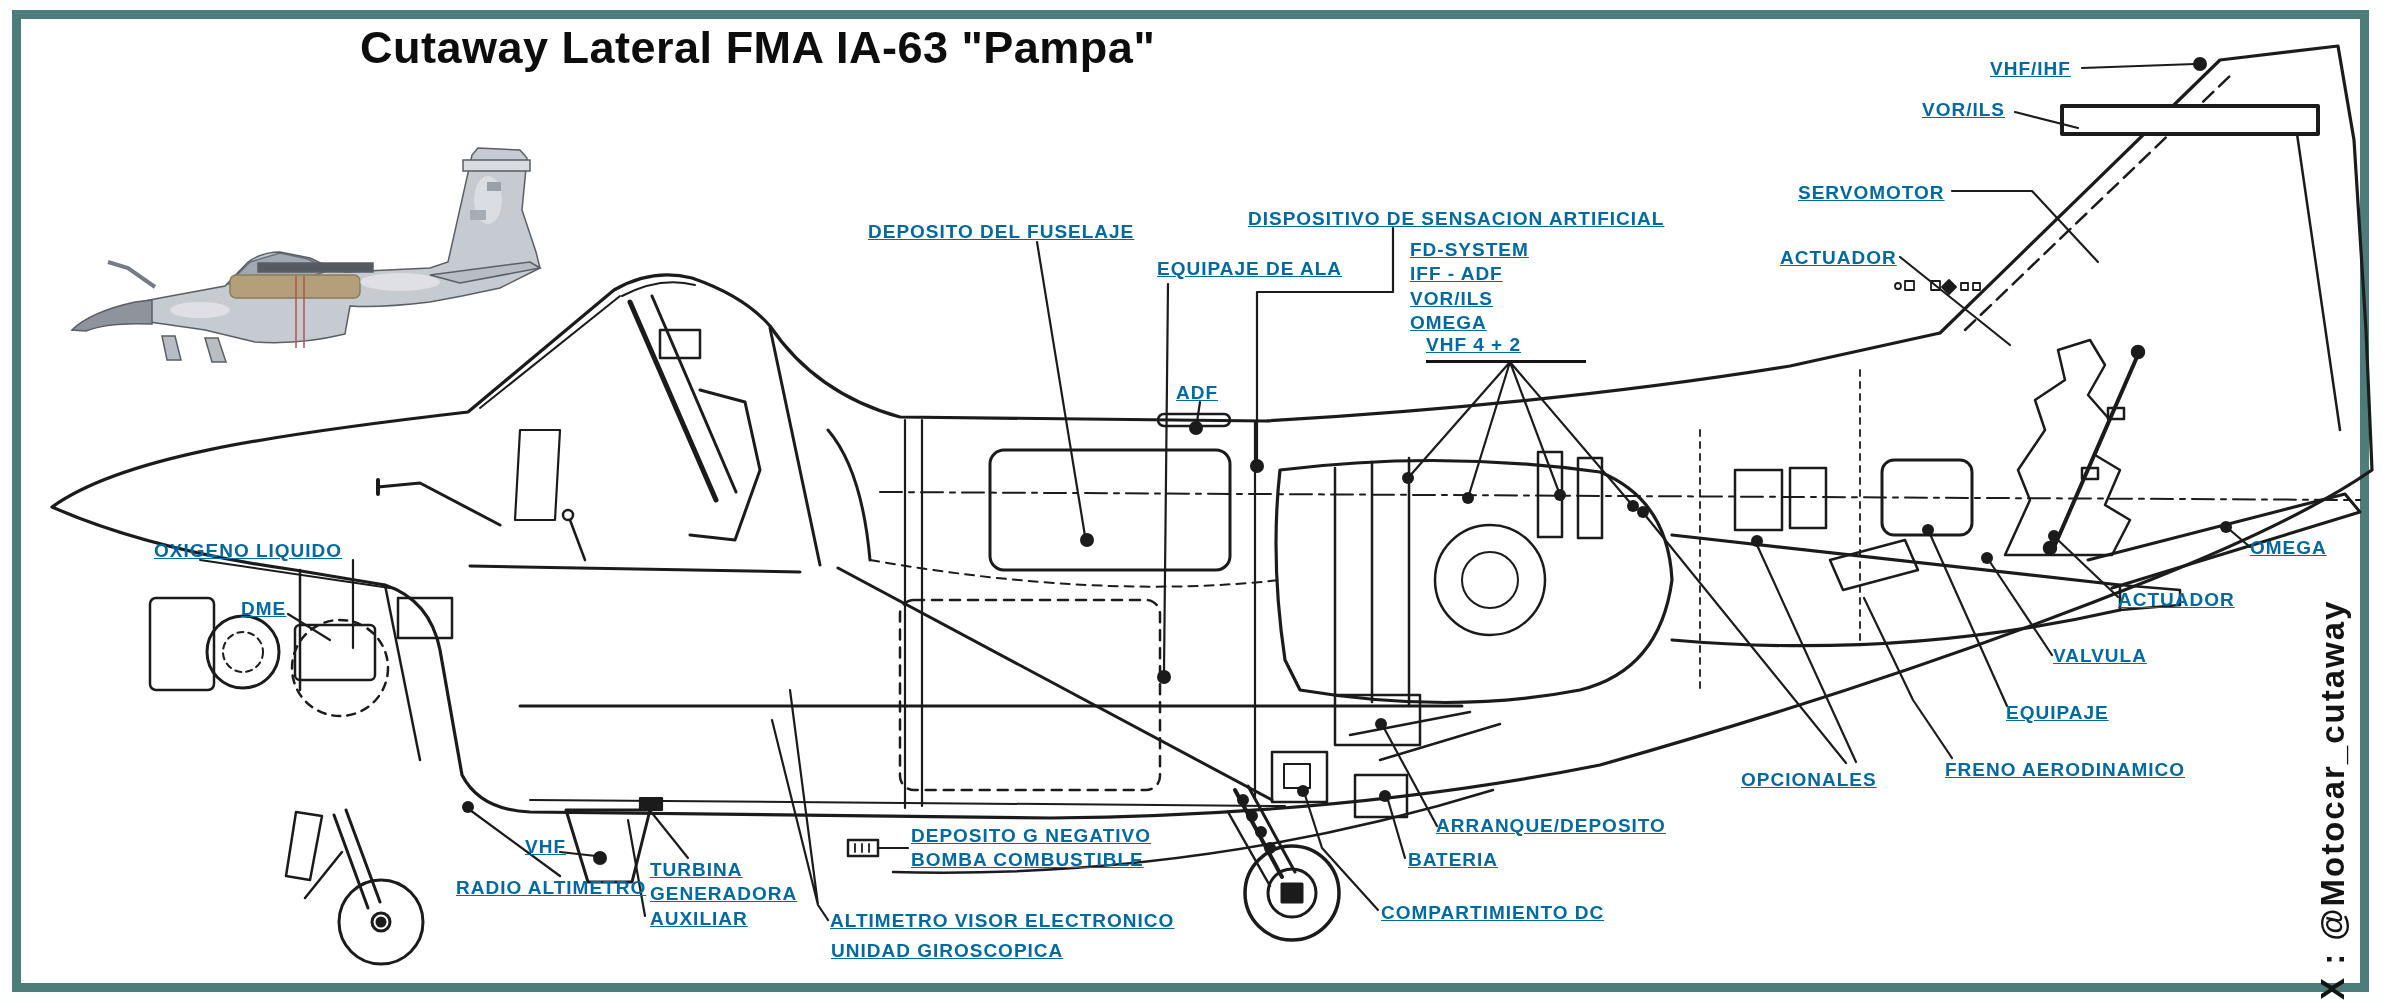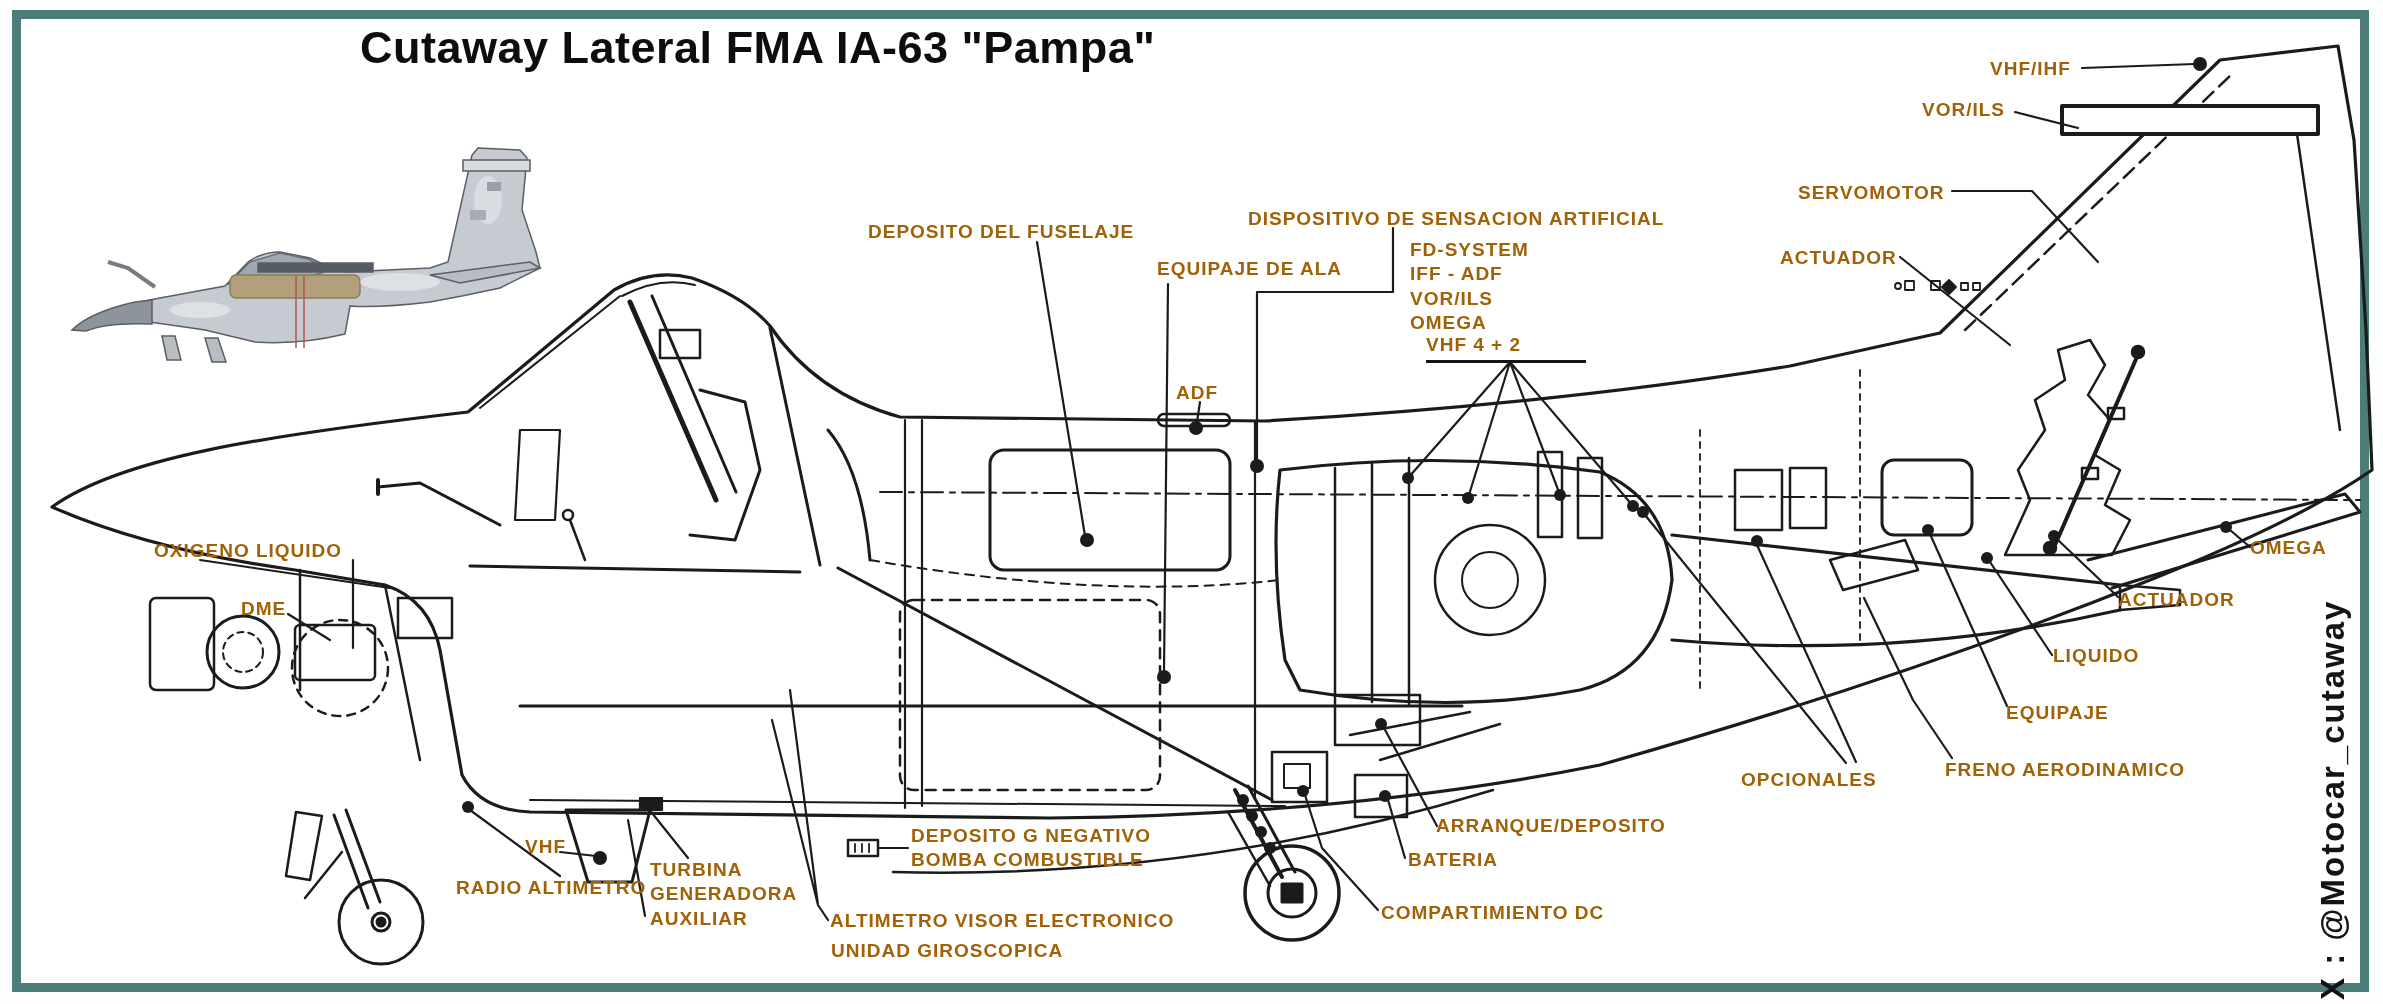--- a/index.html
+++ b/index.html
@@ -10,8 +10,8 @@
   svg.art{position:absolute;left:0;top:0;}
   .title{position:absolute;left:360px;top:22px;font-size:45px;font-weight:bold;
          color:#0d0d0d;letter-spacing:.5px;white-space:pre;}
-  .lbl{position:absolute;font-size:19px;font-weight:bold;color:#a16207;
-       letter-spacing:1px;line-height:1.28;white-space:pre-line;}
+  .lbl{position:absolute;font-size:19px;font-weight:bold;color:#0369a1;
+       letter-spacing:1px;line-height:1.28;white-space:pre-line;text-decoration:underline;}
   .ctr{text-align:left;}
   .underline{border-bottom:3px solid #141414;padding-bottom:3px;}
   .watermark{position:absolute;left:2314px;top:1000px;transform:rotate(-90deg);

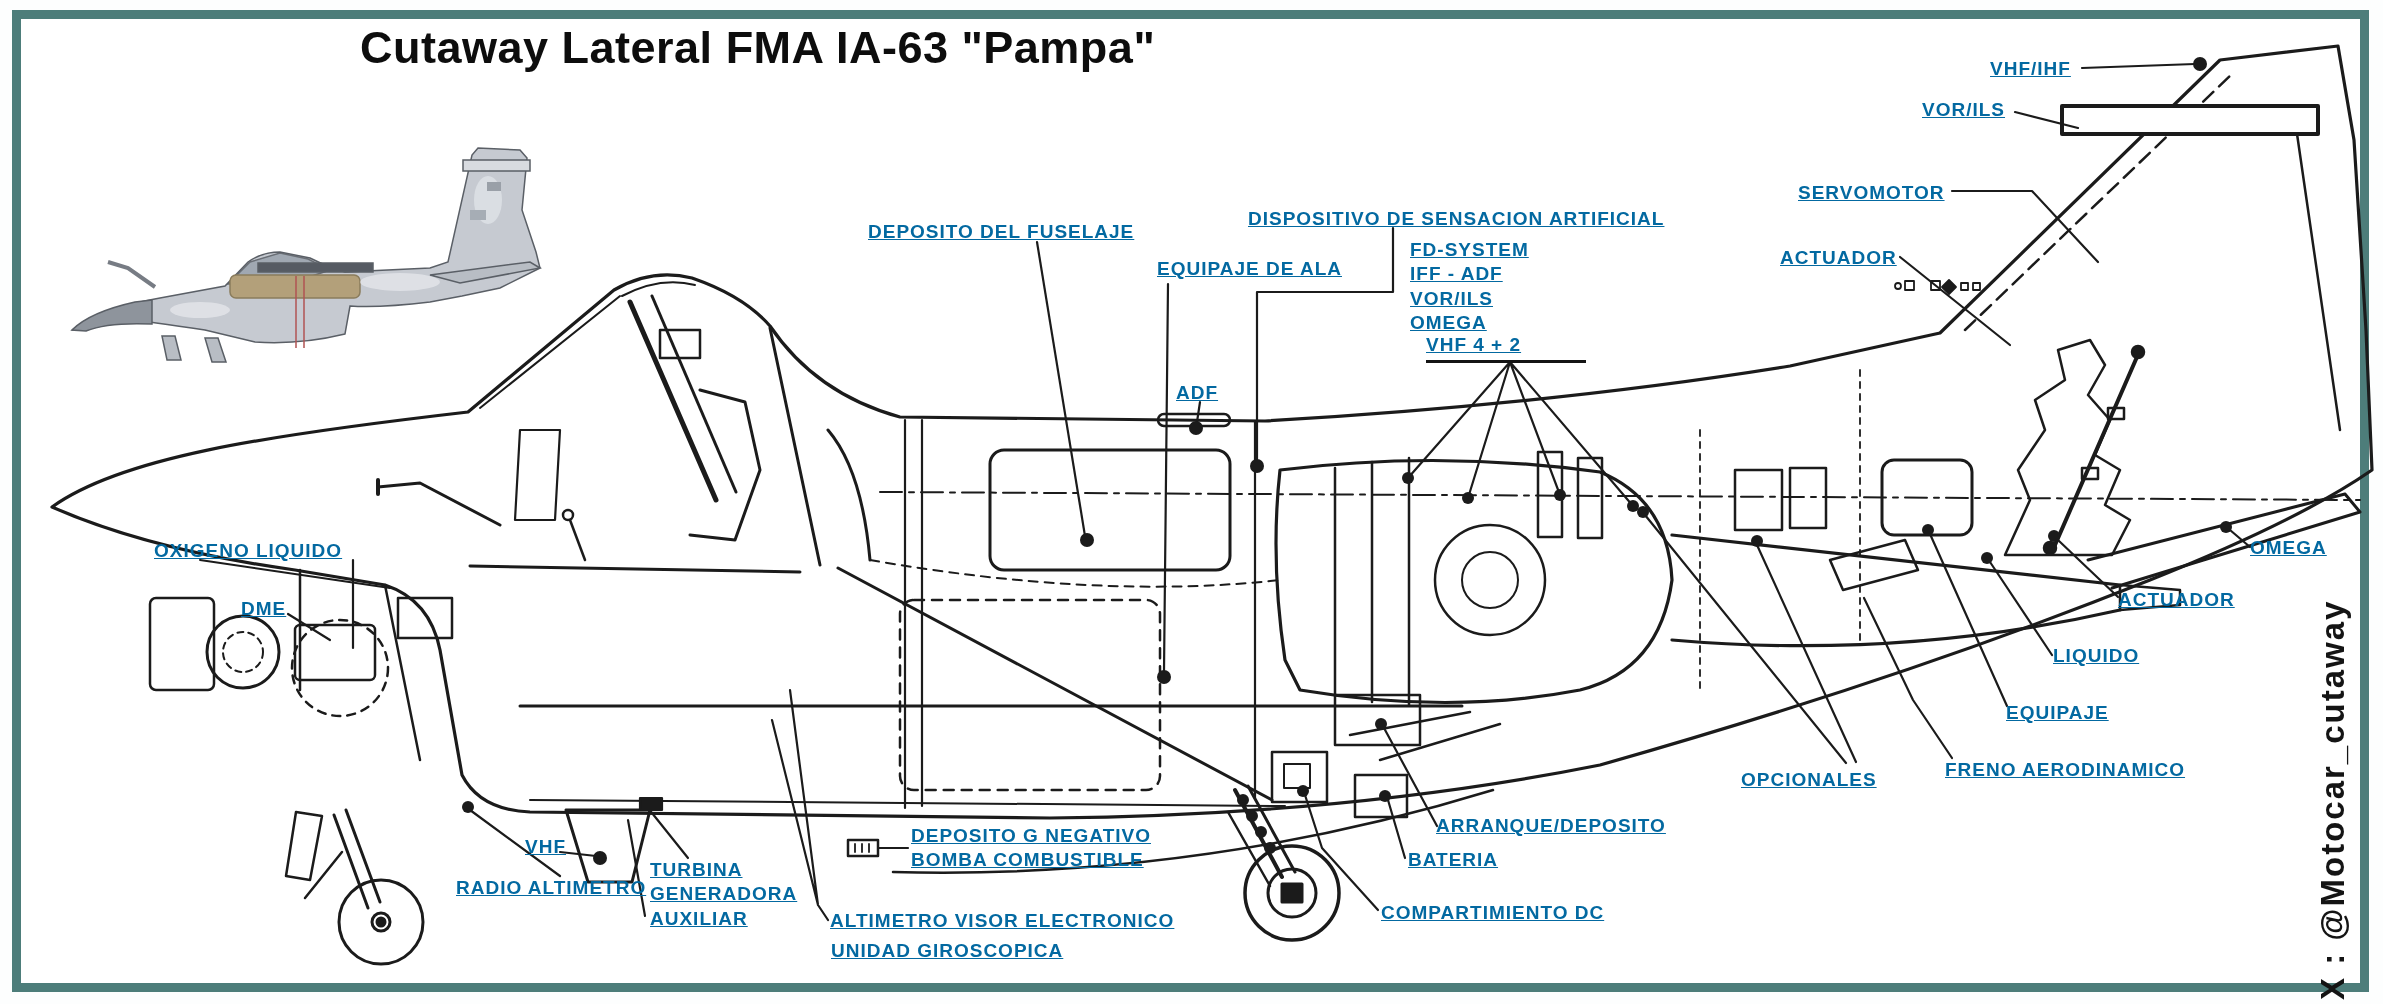--- a/index.html
+++ b/index.html
@@ -261,7 +261,7 @@
   <div class="lbl" style="left:1741px;top:768px">OPCIONALES</div>
   <div class="lbl" style="left:1945px;top:758px">FRENO AERODINAMICO</div>
   <div class="lbl" style="left:2006px;top:701px">EQUIPAJE</div>
-  <div class="lbl" style="left:2053px;top:644px">LIQUIDO</div>
+  <div class="lbl" style="left:2053px;top:644px">VALVULA</div>
   <div class="lbl" style="left:2118px;top:588px">ACTUADOR</div>
   <div class="lbl" style="left:2250px;top:536px">OMEGA</div>
 

